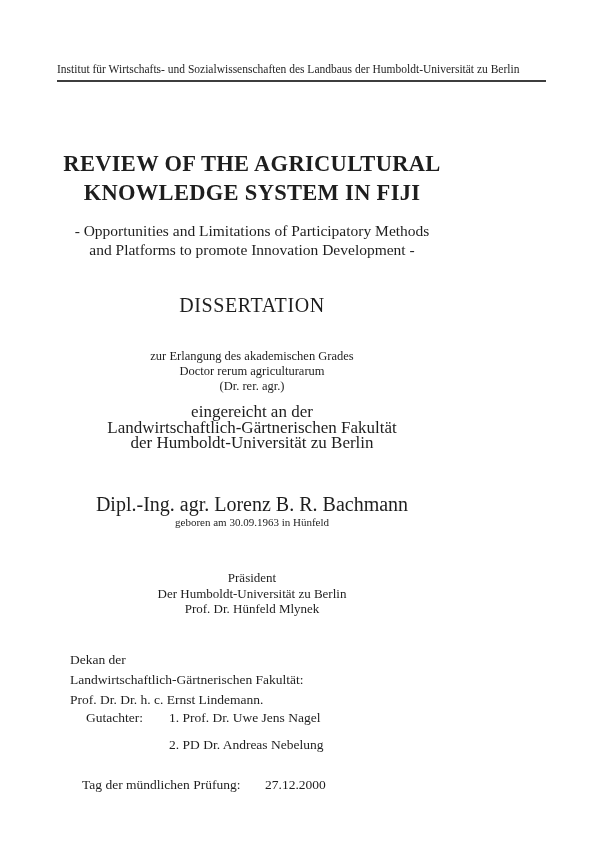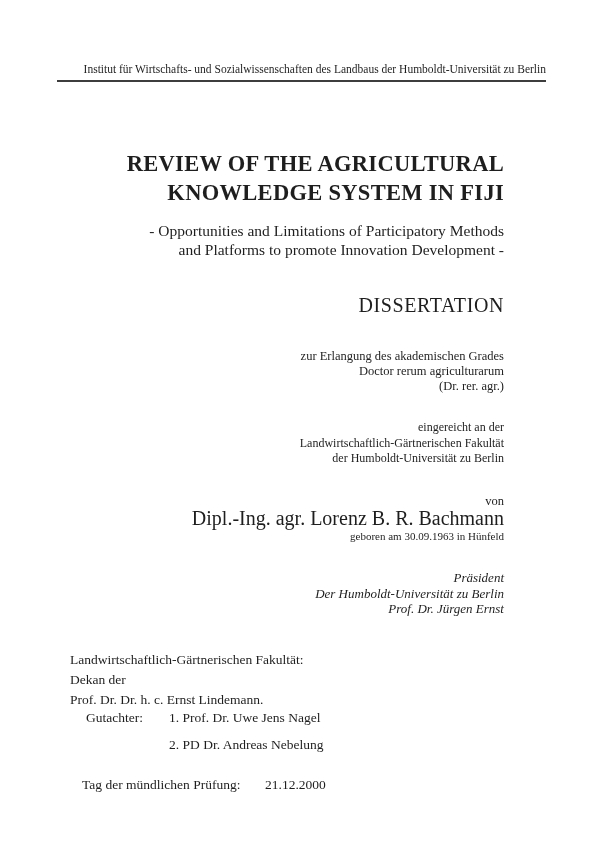--- a/index.html
+++ b/index.html
@@ -27,7 +27,7 @@
     top: 62px;
     left: 57px;
     width: 489px;
-    text-align: right;
+    text-align: left;
     font-size: 11.5px;
     line-height: 14px;
     padding-bottom: 4px;

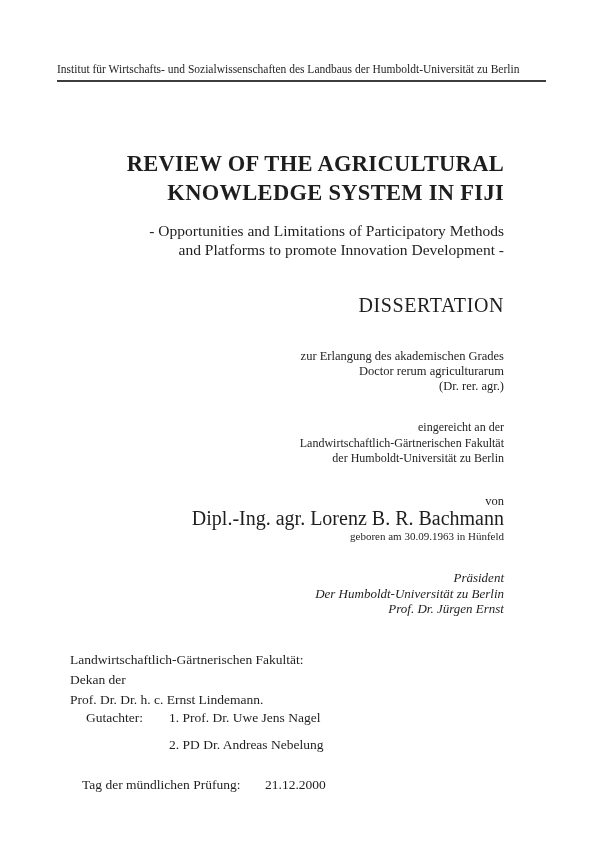--- a/index.html
+++ b/index.html
@@ -21,7 +21,7 @@
   .center {
     left: 0;
     width: 504px;
-    text-align: right;
+    text-align: center;
   }
   .institute-header {
     top: 62px;

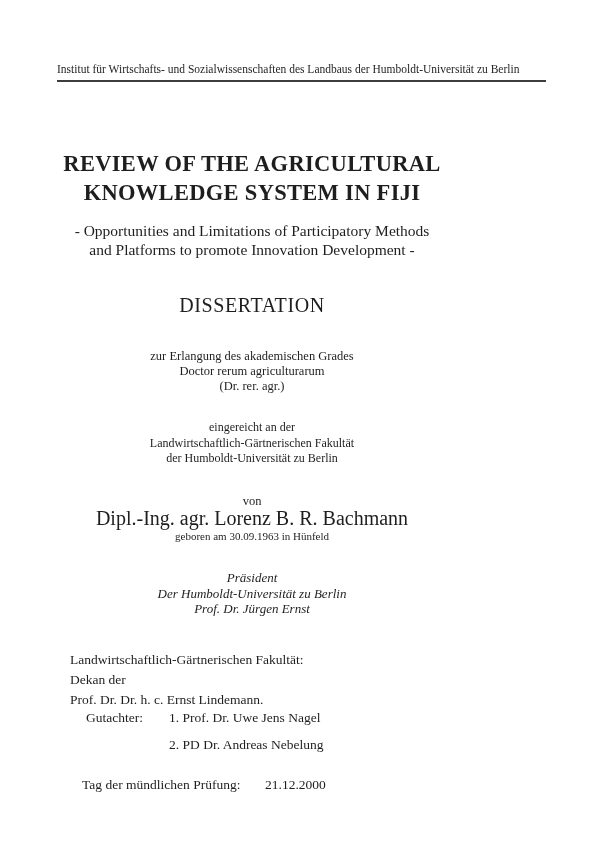--- a/index.html
+++ b/index.html
@@ -57,8 +57,8 @@
     line-height: 15px;
   }
   .submission-block {
-    top: 420px;
-    font-size: 12px;
+    top: 404px;
+    font-size: 17px;
     line-height: 15.5px;
   }
   .author-block { top: 494px; }

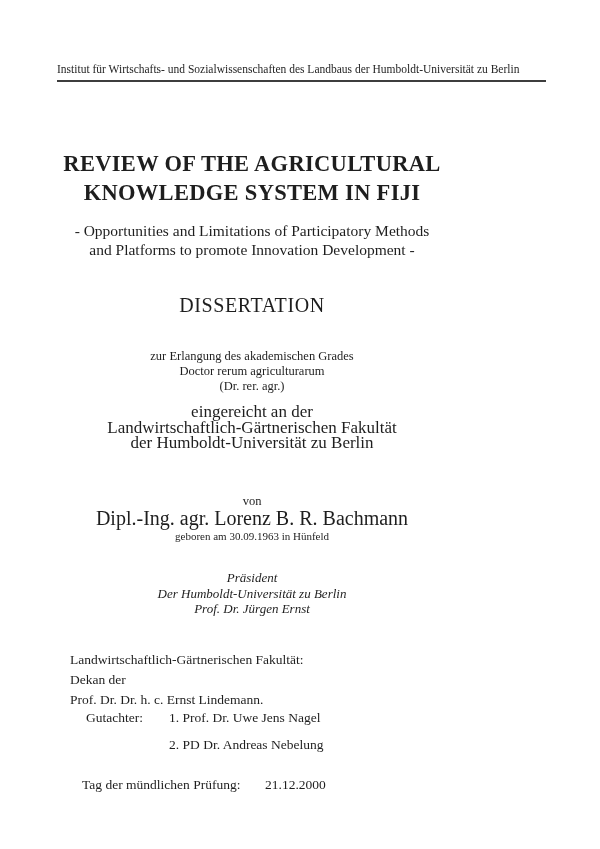--- a/index.html
+++ b/index.html
@@ -146,7 +146,6 @@
   </div>
 
   <div class="abs center author-block">
-    <div class="author-von">von</div>
     <div class="author-name">Dipl.-Ing. agr. Lorenz B. R. Bachmann</div>
     <div class="author-born">geboren am 30.09.1963 in Hünfeld</div>
   </div>

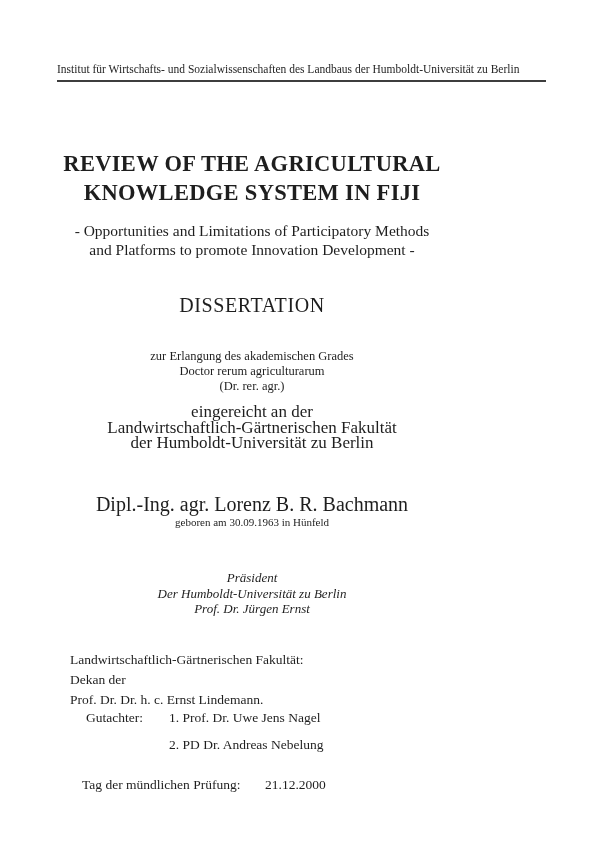--- a/index.html
+++ b/index.html
@@ -78,7 +78,6 @@
     top: 570px;
     font-size: 13px;
     line-height: 15.5px;
-    font-style: italic;
   }
   .dean-block {
     top: 650px;

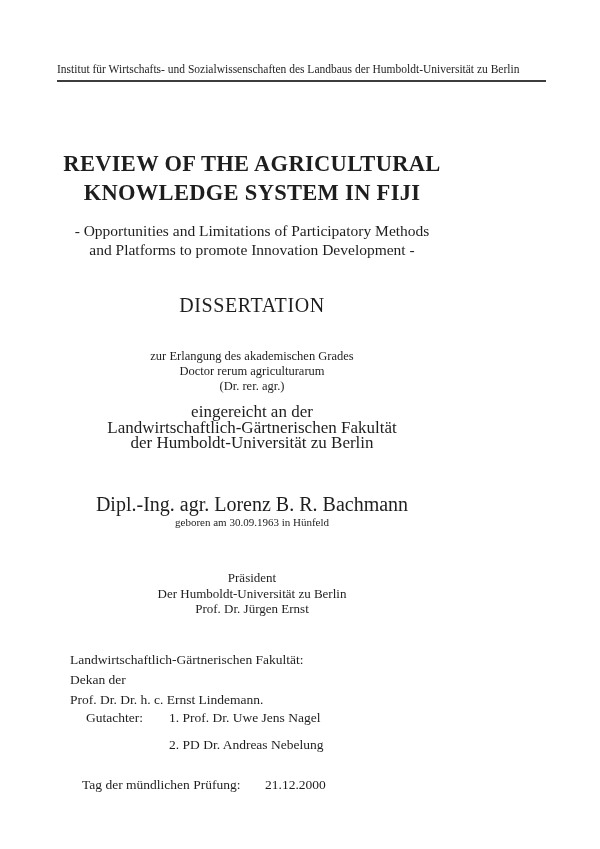--- a/index.html
+++ b/index.html
@@ -152,7 +152,7 @@
   <div class="abs center president-block">
     <div>Präsident</div>
     <div>Der Humboldt-Universität zu Berlin</div>
-    <div>Prof. Dr. Jürgen Ernst</div>
+    <div>Prof. Dr. Hünfeld Mlynek</div>
   </div>
 
   <div class="abs dean-block">

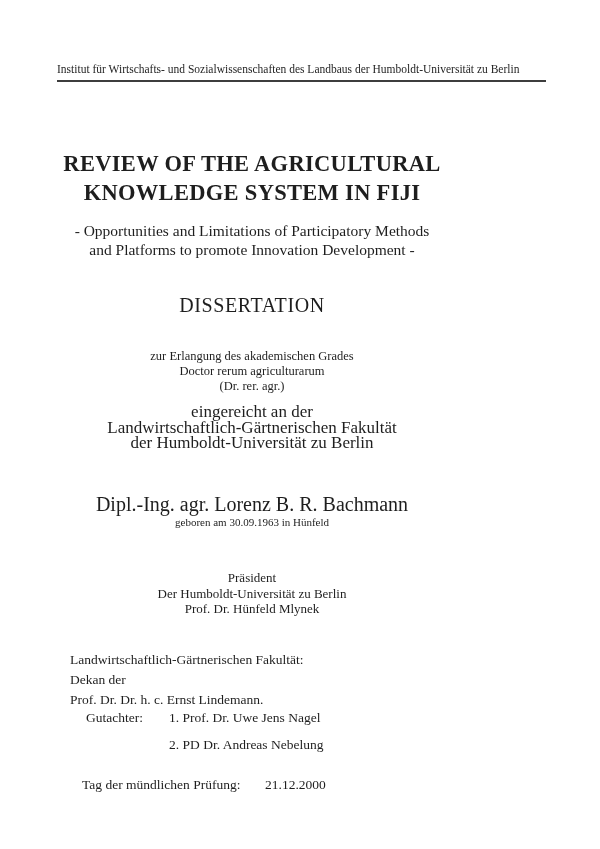--- a/index.html
+++ b/index.html
@@ -156,8 +156,8 @@
   </div>
 
   <div class="abs dean-block">
+    <div>Dekan der</div>
     <div>Landwirtschaftlich-Gärtnerischen Fakultät:</div>
-    <div>Dekan der</div>
     <div>Prof. Dr. Dr. h. c. Ernst Lindemann.</div>
   </div>
 

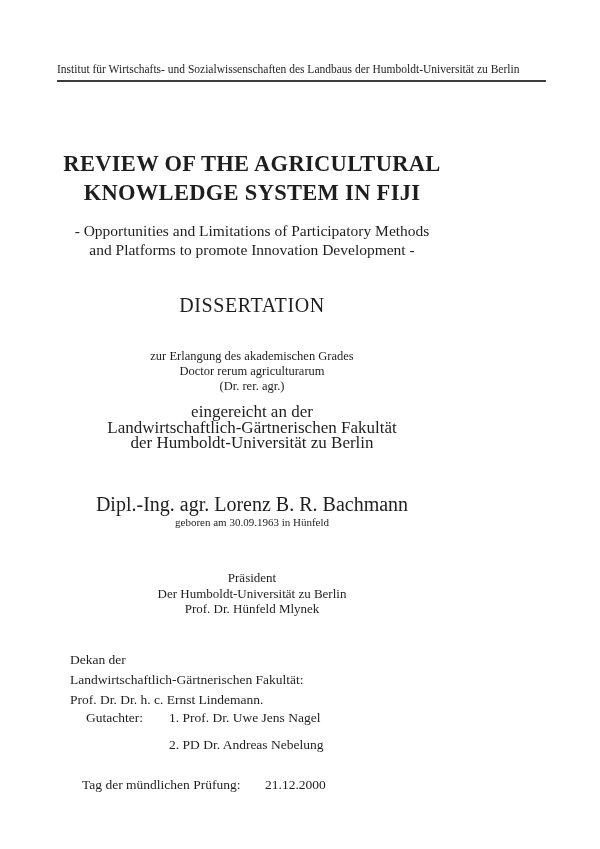--- a/index.html
+++ b/index.html
@@ -174,7 +174,7 @@
 
   <div class="abs defense-block">
     <span class="defense-label">Tag der mündlichen Prüfung:</span>
-    <span>21.12.2000</span>
+    <span>27.12.2000</span>
   </div>
 
 </div>

